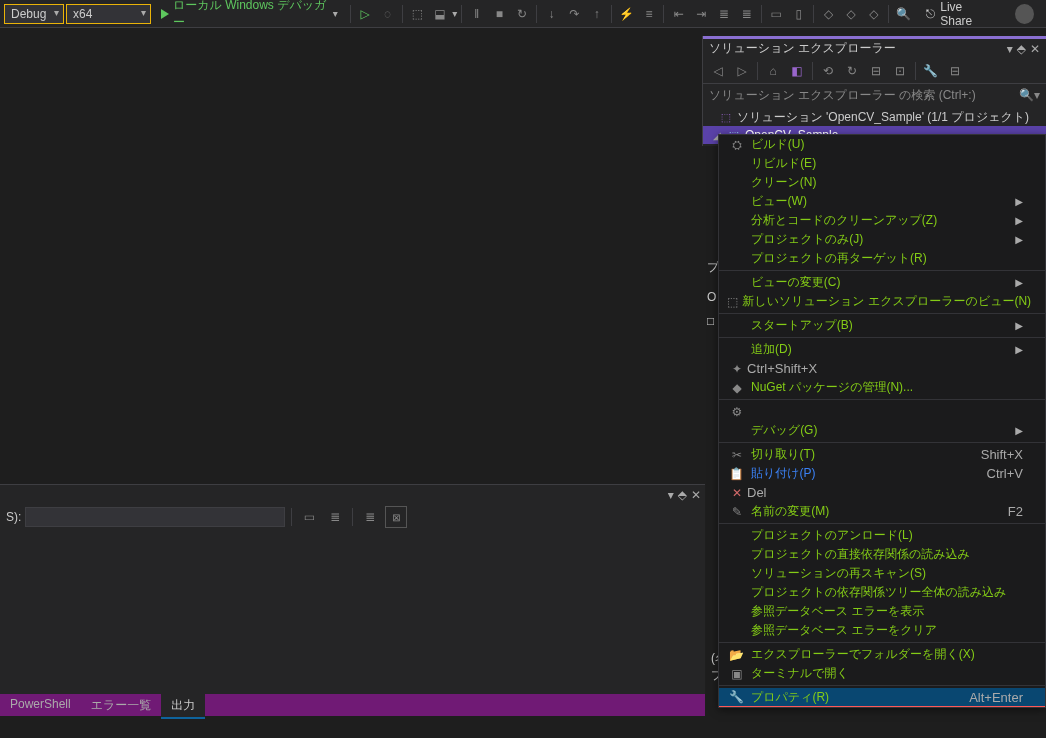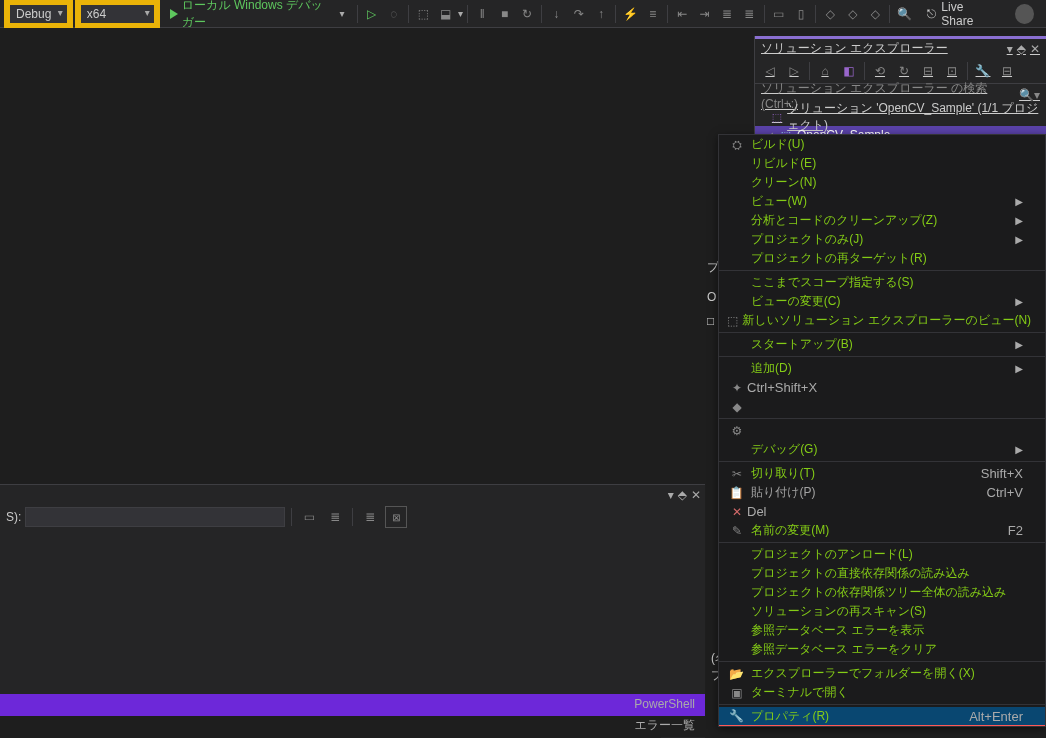--- a/index.html
+++ b/index.html
@@ -7,7 +7,7 @@
   
   
   .toolbar { height: 28px; background: #252526; border-bottom: 1px solid #3e3e42; display: flex; align-items: center; padding: 0 4px; gap: 2px; }
-  .tb-dropdown { background: #333337; border: 6px solid #eab308; padding: 2px 18px 2px 6px; color: #ccc; position: relative; cursor: pointer; min-width: 60px; }
+  .tb-dropdown { background: #333337; border: 1px solid #eab308; padding: 2px 18px 2px 6px; color: #ccc; position: relative; cursor: pointer; min-width: 60px; }
   .tb-dropdown::after { content: '▾'; position: absolute; right: 4px; top: 2px; font-size: 10px; color: #aaa; }
   .tb-play { color: #5ec75e; display: flex; align-items: center; gap: 4px; padding: 2px 8px; cursor: pointer; }
   .tb-play .tri { width: 0; height: 0; border-left: 8px solid #5ec75e; border-top: 5px solid transparent; border-bottom: 5px solid transparent; }

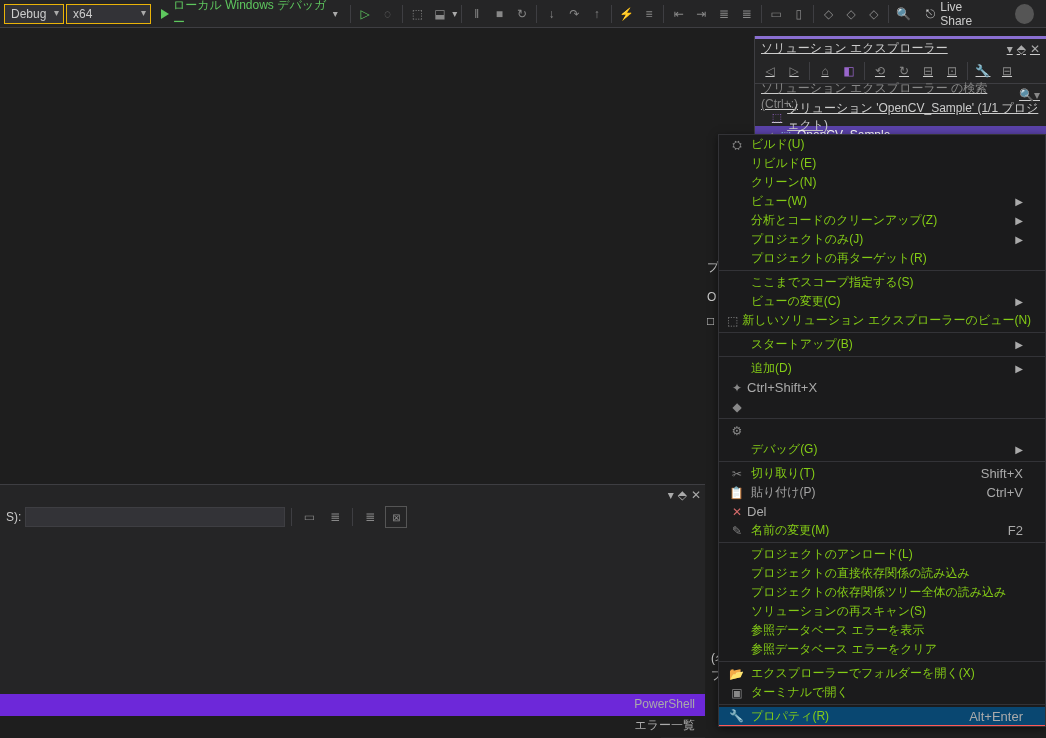--- a/index.html
+++ b/index.html
@@ -21,7 +21,7 @@
   .editor-area { position: absolute; top: 28px; left: 0; right: 341px; bottom: 256px; background: #1e1e1e; }
   
   
-  .sln-panel { position: absolute; top: 36px; right: 0; width: 292px; background: #252526; border-left: 1px solid #3e3e42; text-decoration: underline; }
+  .sln-panel { position: absolute; top: 36px; right: 0; width: 344px; background: #252526; border-left: 1px solid #3e3e42; }
   .sln-header { border-top: 3px solid #8a6fd1; height: 22px; display: flex; align-items: center; padding: 0 6px; color: #ccc; background: #252526; }
   .sln-header .title { flex: 1; }
   .sln-header .btns { display: flex; gap: 4px; color: #aaa; font-size: 11px; }

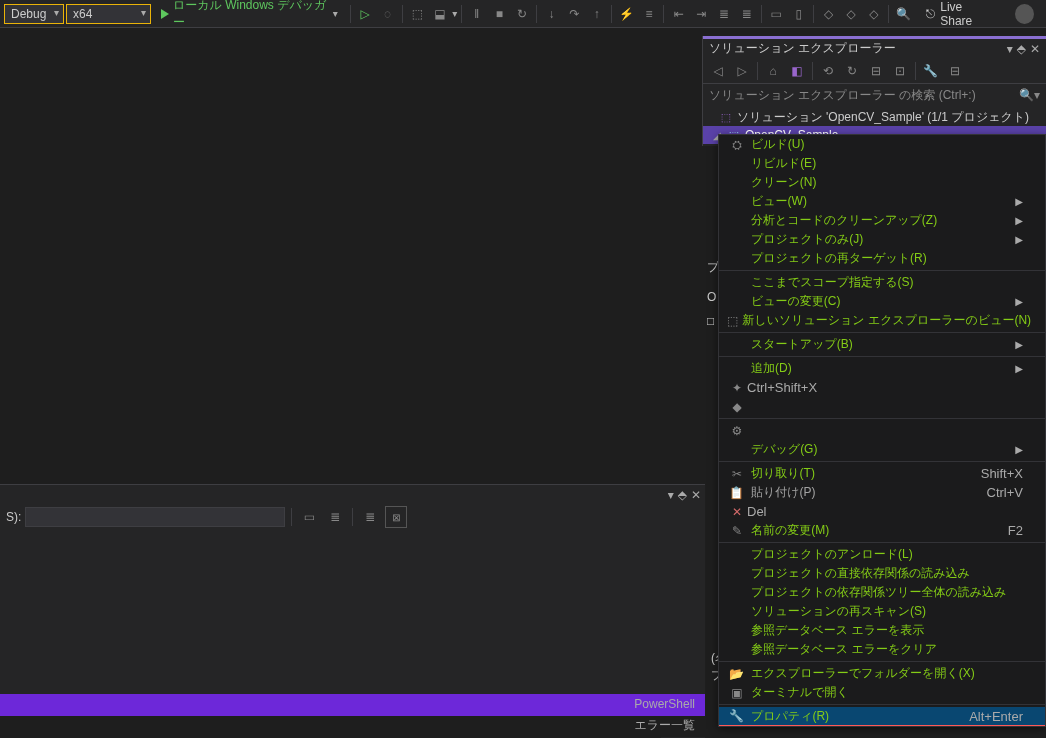--- a/index.html
+++ b/index.html
@@ -232,10 +232,6 @@
     <div class="ctx-sep"></div>
     <div class="ctx-item">
       <span class="ctx-icon"></span>
-      <span class="ctx-label">ここまでスコープ指定する(S)</span>
-    </div>
-    <div class="ctx-item">
-      <span class="ctx-icon"></span>
       <span class="ctx-label">ビューの変更(C)</span>
       <span class="ctx-arrow">▶</span>
     </div>

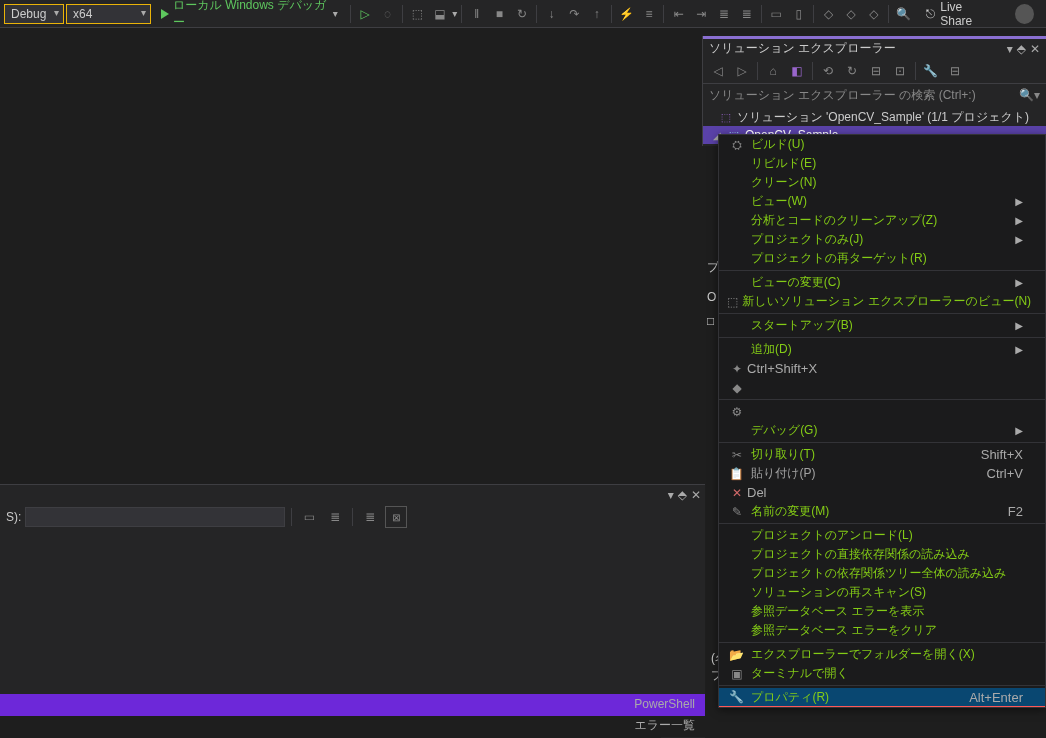--- a/index.html
+++ b/index.html
@@ -257,6 +257,7 @@
     </div>
     <div class="ctx-item">
       <span class="ctx-icon">◆</span>
+      <span class="ctx-label">NuGet パッケージの管理(N)...</span>
     </div>
     <div class="ctx-sep"></div>
     <div class="ctx-item">

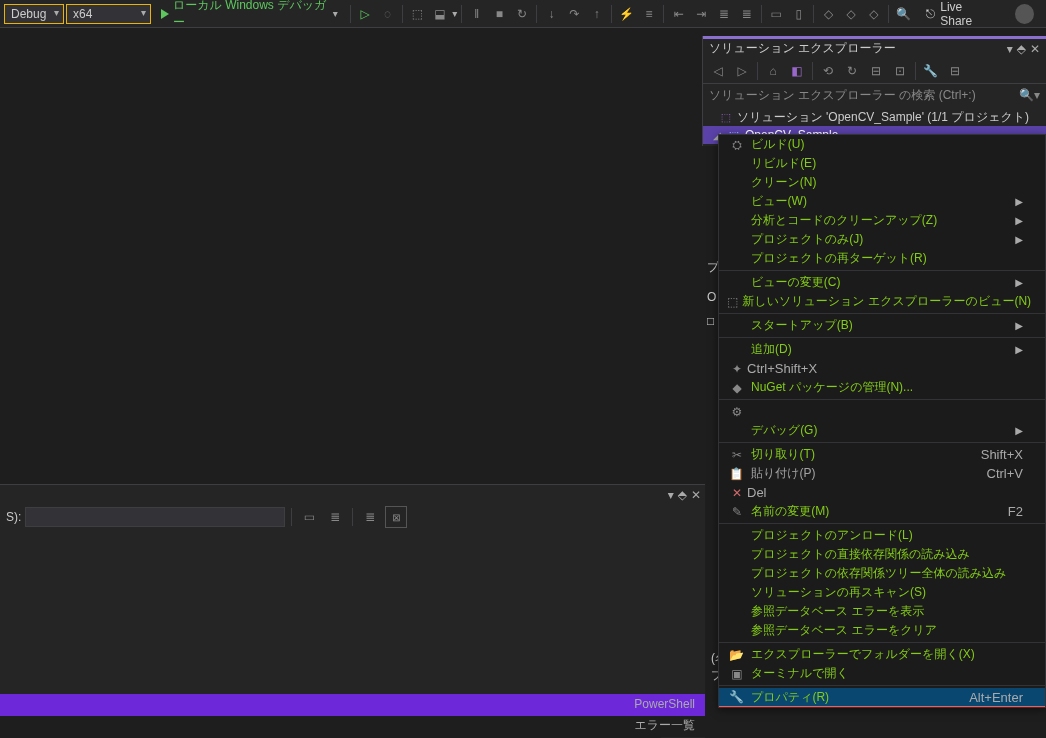--- a/index.html
+++ b/index.html
@@ -66,7 +66,7 @@
   .ctx-shortcut { color: #aaa; font-size: 13px; }
   .ctx-arrow { color: #aaa; font-size: 10px; margin-left: 6px; }
   .ctx-sep { height: 1px; background: #333337; margin: 2px 0; }
-  .ctx-item.disabled .ctx-label { color: #a3a3a3; }
+  .ctx-item.disabled .ctx-label { color: #3b82f6; }
 </style>
 </head>
 <body>

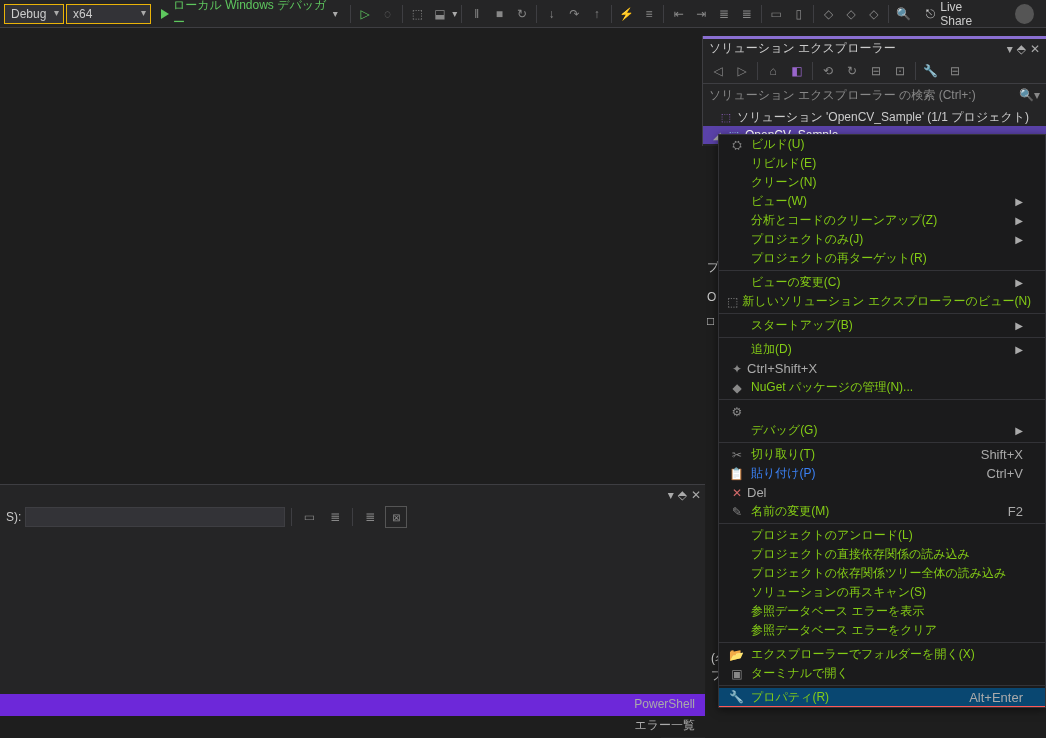--- a/index.html
+++ b/index.html
@@ -299,11 +299,11 @@
     </div>
     <div class="ctx-item">
       <span class="ctx-icon"></span>
+      <span class="ctx-label">ソリューションの再スキャン(S)</span>
+    </div>
+    <div class="ctx-item">
+      <span class="ctx-icon"></span>
       <span class="ctx-label">プロジェクトの依存関係ツリー全体の読み込み</span>
-    </div>
-    <div class="ctx-item">
-      <span class="ctx-icon"></span>
-      <span class="ctx-label">ソリューションの再スキャン(S)</span>
     </div>
     <div class="ctx-item">
       <span class="ctx-icon"></span>

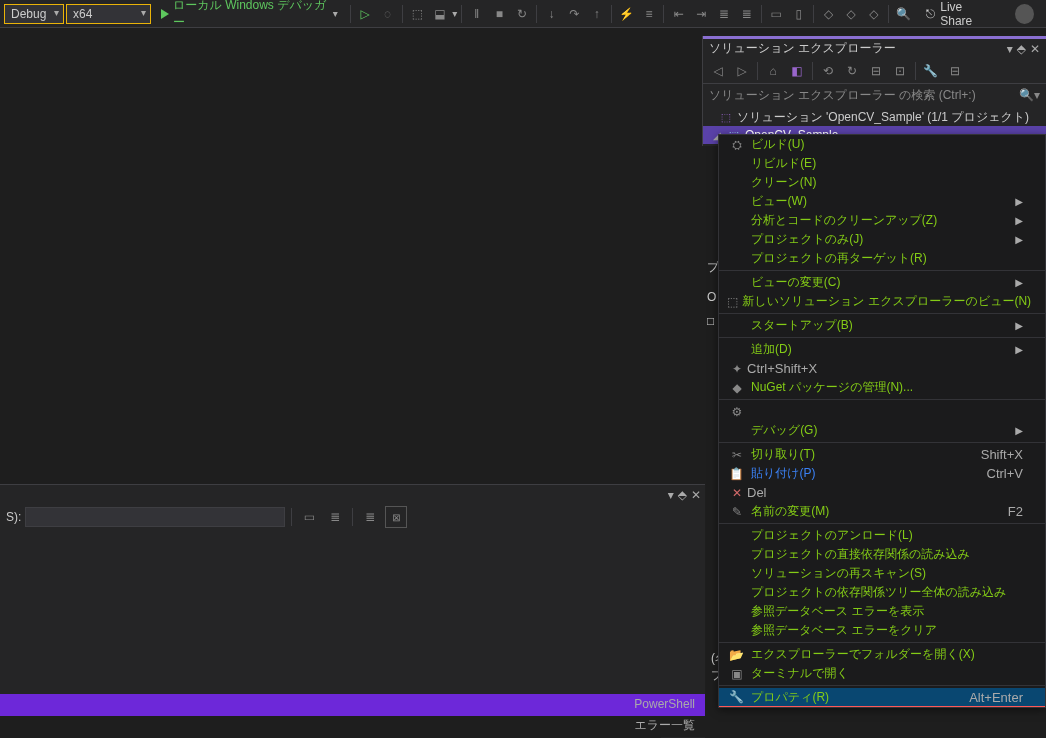--- a/index.html
+++ b/index.html
@@ -50,7 +50,7 @@
   .out-toolbar .dd { background: #333337; border: 1px solid #3e3e42; width: 260px; height: 20px; cursor: pointer; }
   
   
-  .bottom-tabs { position: absolute; left: 0; right: 341px; bottom: 22px; height: 22px; display: flex; align-items: flex-end; background: #6d28d9; flex-direction: column; }
+  .bottom-tabs { position: absolute; left: 0; right: 341px; bottom: 22px; height: 22px; display: flex; align-items: flex-start; background: #701a75; }
   .bottom-tab { padding: 3px 10px; color: #aaa; cursor: pointer; }
   .bottom-tab.active { background: #252526; color: #ccc; border-bottom: 2px solid #0e639c; }
   

